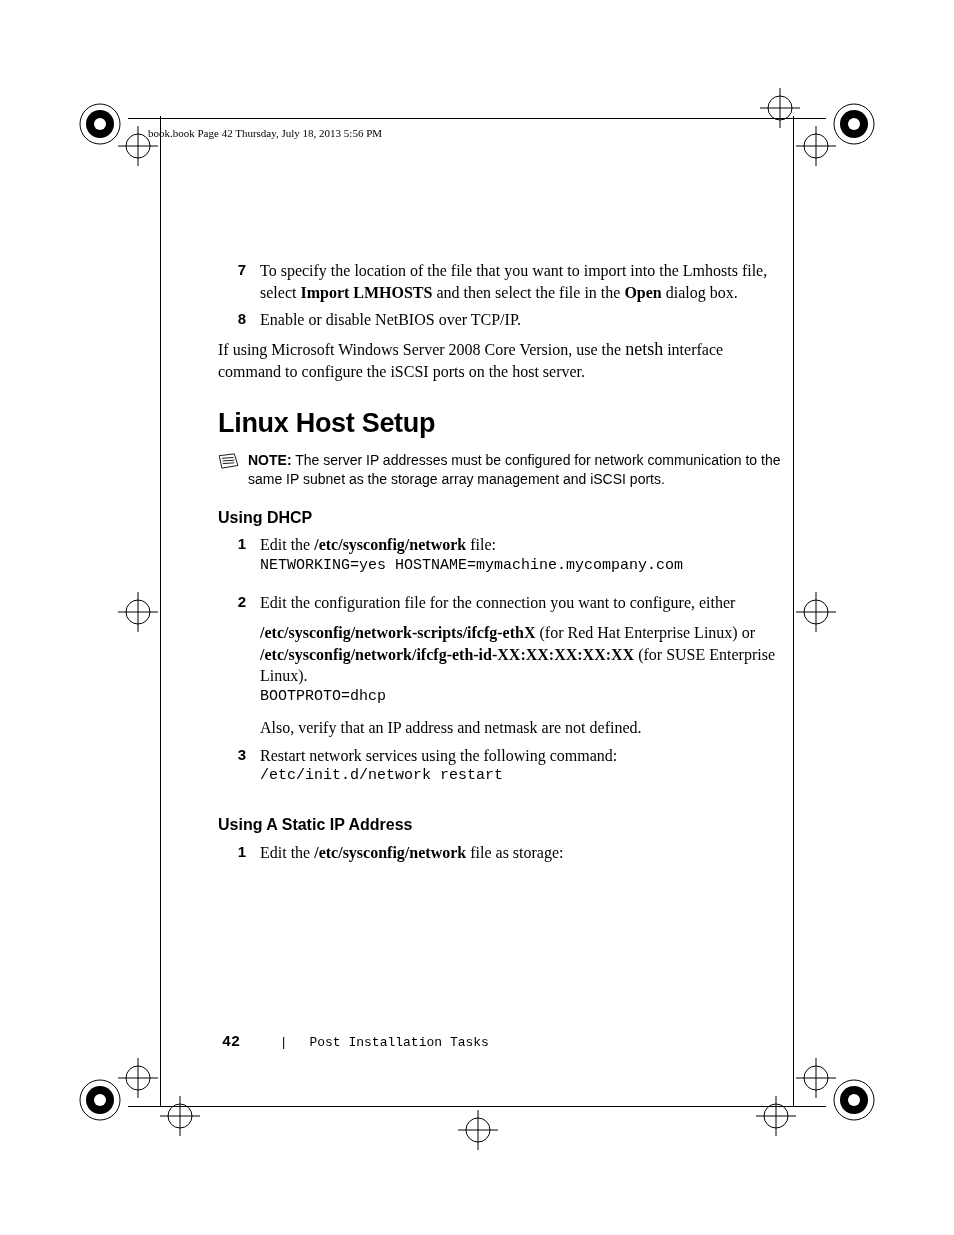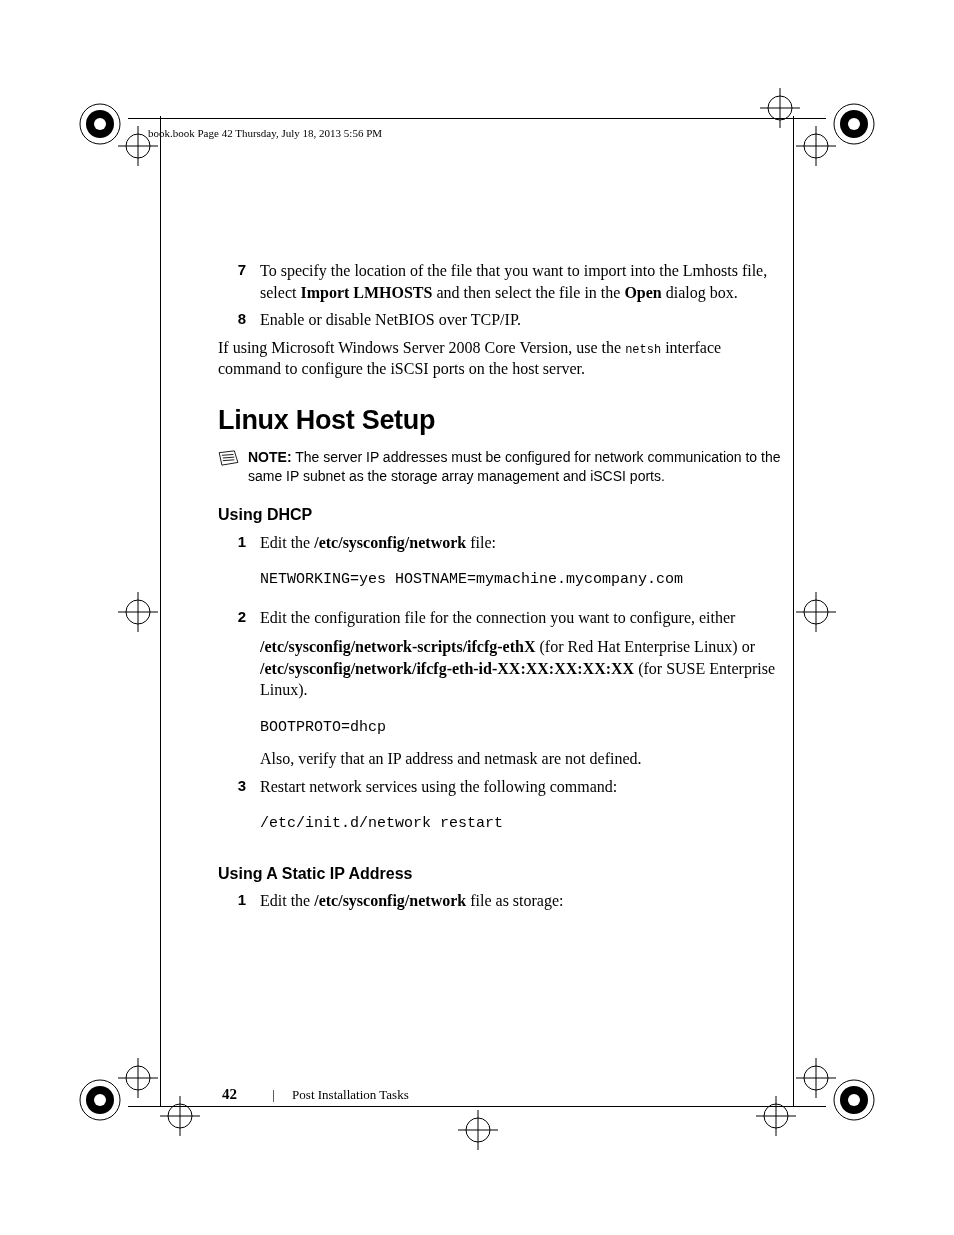--- a/index.html
+++ b/index.html
@@ -64,8 +64,8 @@
   }
   .note-label { font-weight: bold; }
   code, .mono {
-    font-family: Liberation Mono, monospace;
-    font-size: 12px;
+    font-family: Liberation Serif, serif;
+    font-size: 18px;
   }
   .codeblock {
     font-family: 'Courier New', Courier, monospace;

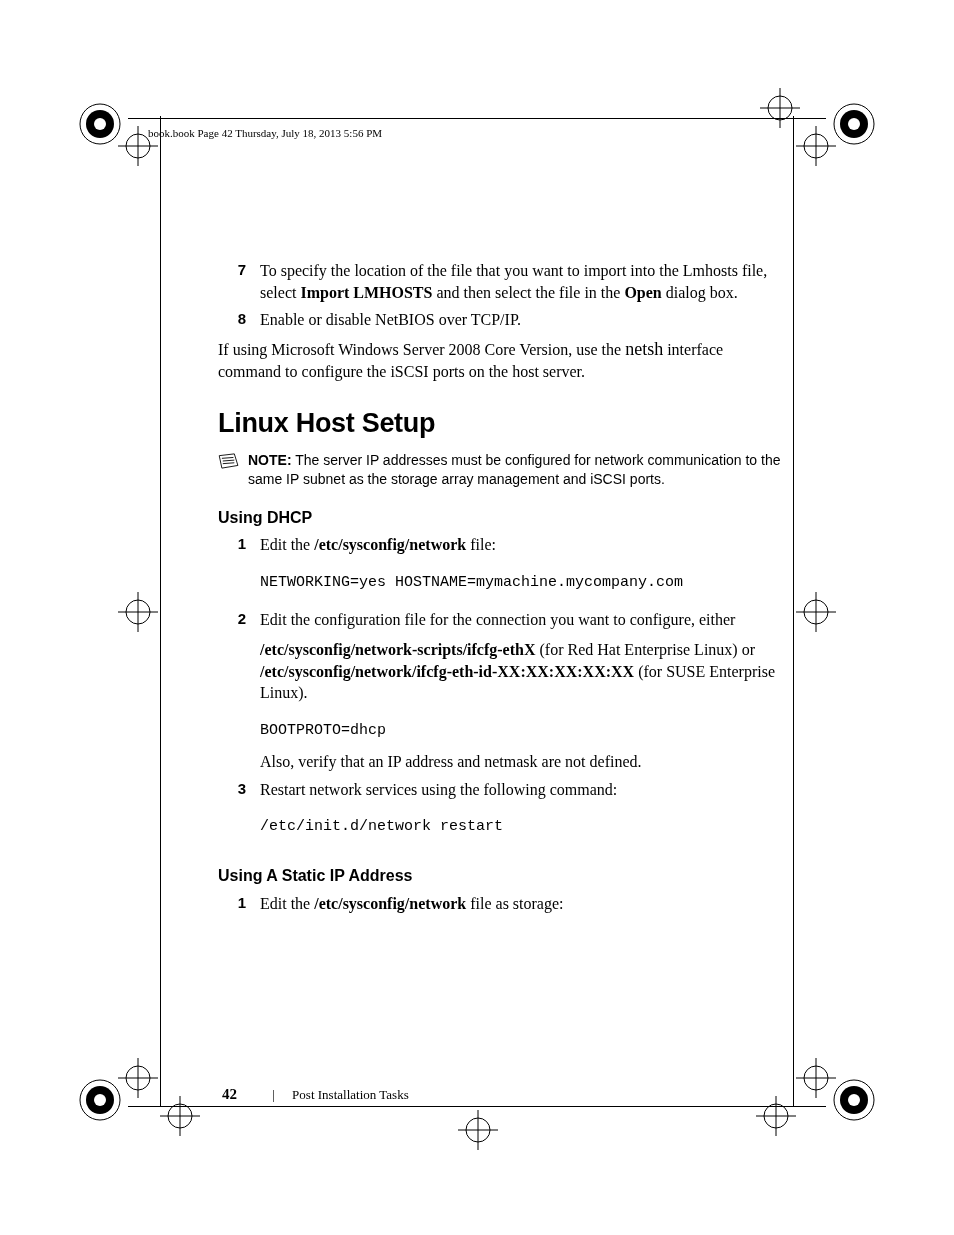--- a/index.html
+++ b/index.html
@@ -70,7 +70,7 @@
   .codeblock {
     font-family: 'Courier New', Courier, monospace;
     font-size: 15px;
-    margin: 17px 0 10px 0;
+    margin: 0 0 10px 0;
   }
   .footer {
     position: absolute;

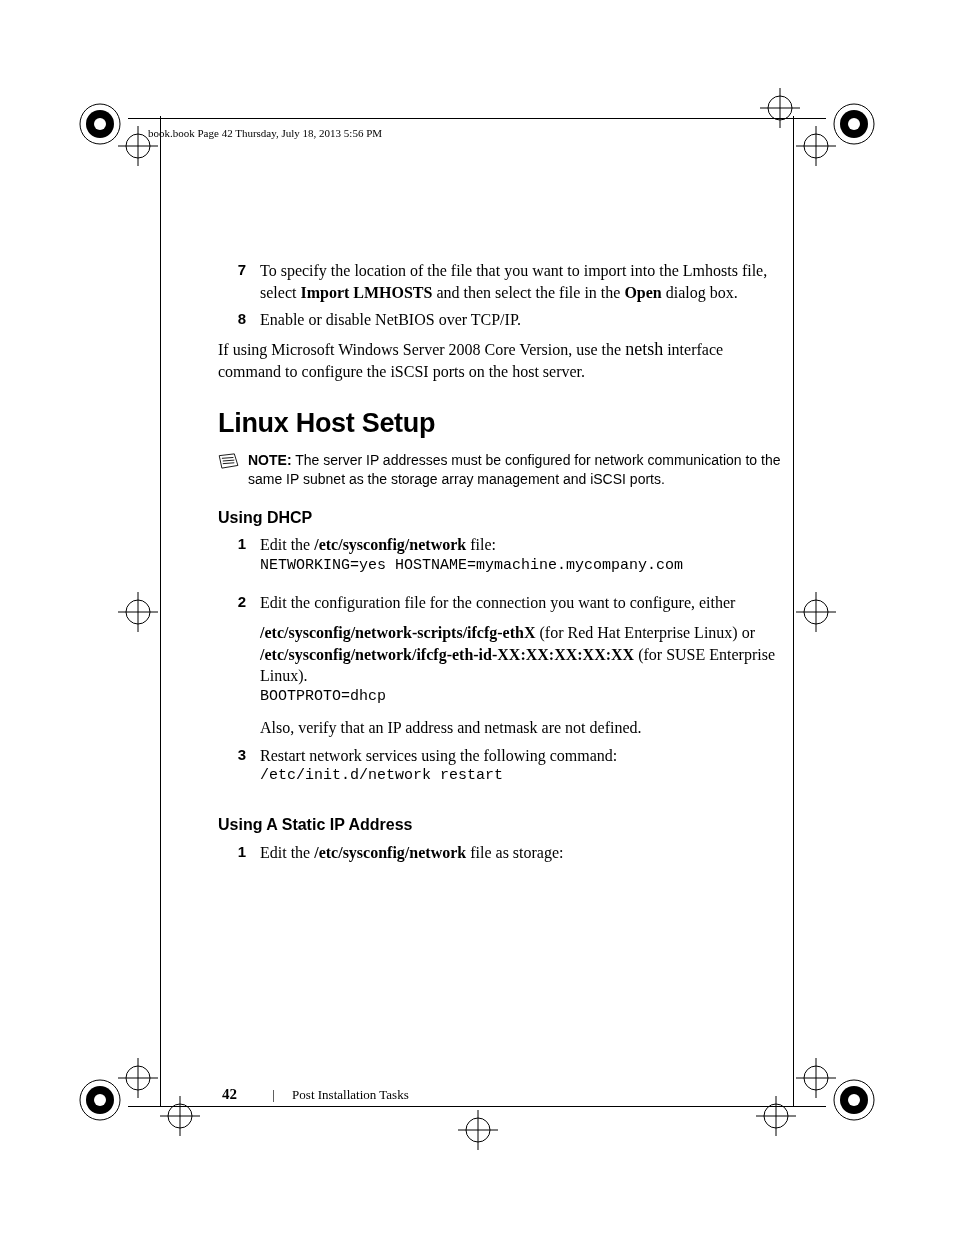--- a/index.html
+++ b/index.html
@@ -74,9 +74,9 @@
   }
   .footer {
     position: absolute;
-    top: 1084px;
+    top: 1033px;
     left: 222px;
-    font-family: Liberation Serif, serif;
+    font-family: Liberation Mono, monospace;
     font-size: 13px;
   }
   .footer .pn { font-weight: 800; font-size: 15px; margin-right: 18px; }

